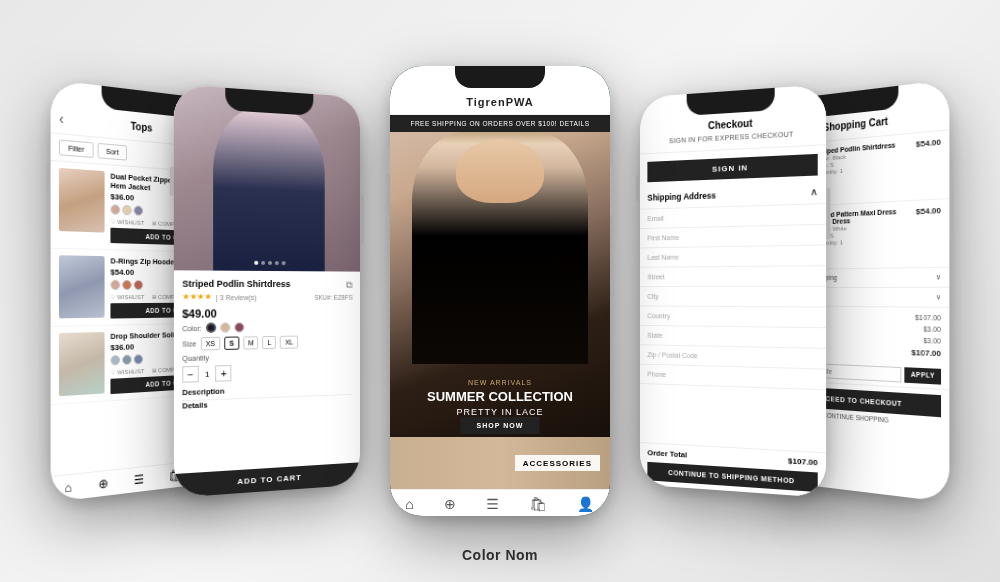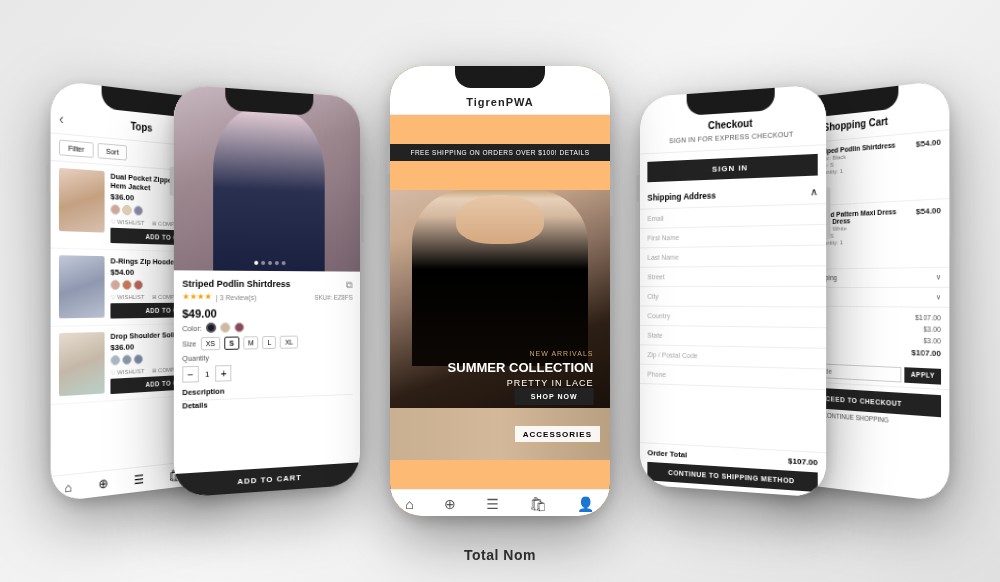--- a/index.html
+++ b/index.html
@@ -148,9 +148,8 @@
       display: flex;
       flex-direction: column;
       height: 100%;
-      background: #fdba74;
+      background: #0c4a6e;
       font-size: 9px;
-      gap: 29px;
     }
 
     .center-top-bar {

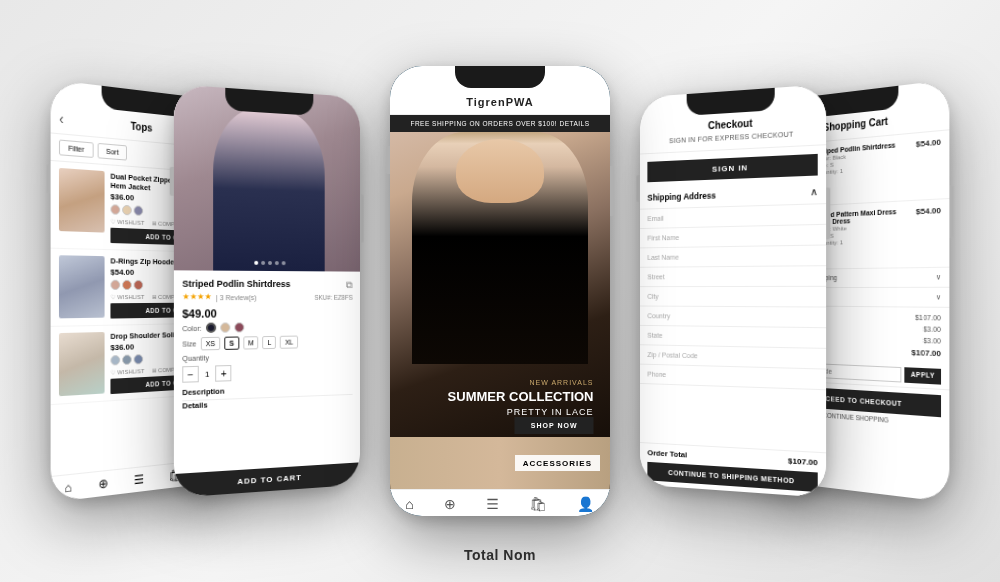--- a/index.html
+++ b/index.html
@@ -184,7 +184,7 @@
       bottom: 55px;
       left: 50%;
       transform: translateX(-50%);
-      text-align: right;
+      text-align: center;
       width: 85%;
     }
 

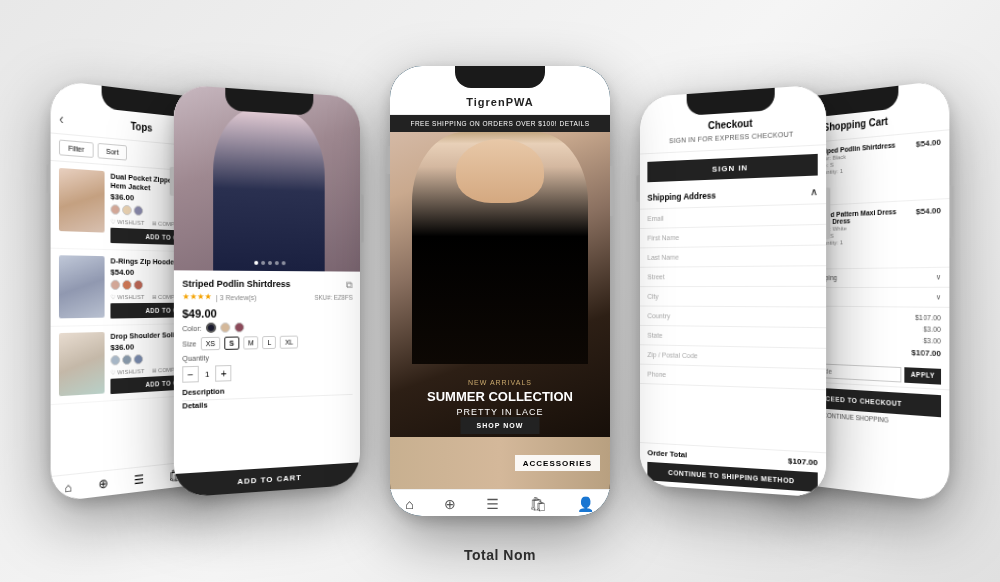--- a/index.html
+++ b/index.html
@@ -929,7 +929,7 @@
   </div>
 
   <div style="position:absolute;bottom:18px;left:50%;transform:translateX(-50%);">
-    <span style="font-size:14px;font-weight:700;color:#333;letter-spacing:0.5px;">Total Nom</span>
+    <span style="font-size:14px;font-weight:700;color:#333;letter-spacing:0.5px;">Color Nom</span>
   </div>
 
 </div>

